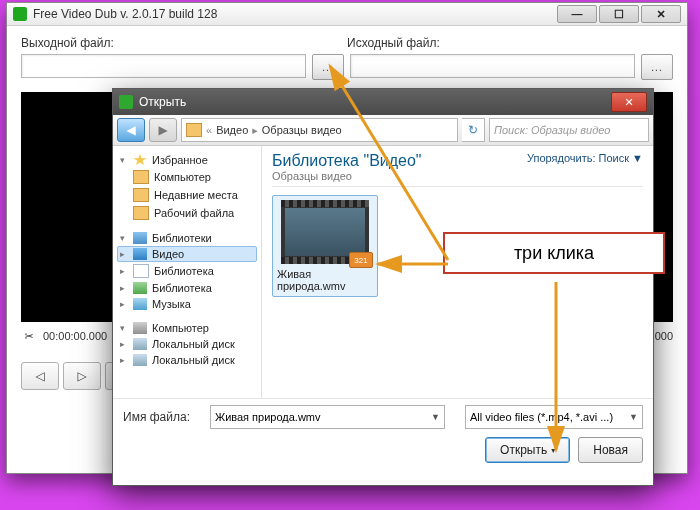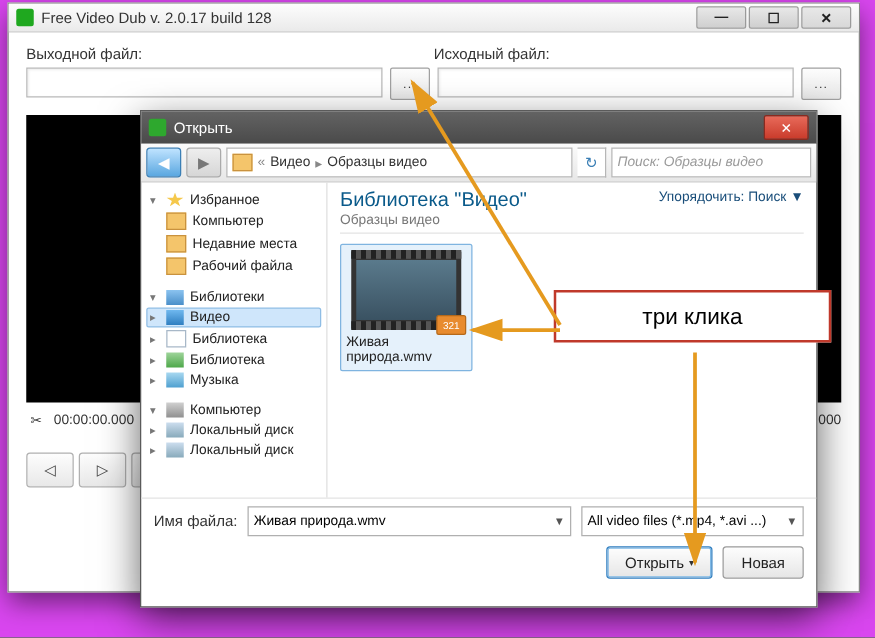--- a/index.html
+++ b/index.html
@@ -73,7 +73,7 @@
 .badge{position:absolute;right:-4px;bottom:-4px;width:22px;height:14px;background:#e88b2e;color:#fff;font-size:8px;display:flex;align-items:center;justify-content:center;border-radius:2px;border:1px solid #b5691a}
 .sel-box{border:1px solid #7fb4e0;background:rgba(180,214,244,.35);padding:4px;border-radius:2px;width:96px}
 .bottom{padding:6px 10px;border-top:1px solid #e4e4e4}
-.row-filename{display:flex;align-items:center;gap:8px;margin-bottom:8px}
+.row-filename{display:flex;align-items:center;gap:20px;margin-bottom:8px}
 .row-filename label{font-size:12px;color:#333;white-space:nowrap}
 .combo{flex:1;height:22px;border:1px solid #b0b0b0;background:#fff;display:flex;align-items:center;justify-content:space-between;padding:0 4px;font-size:11px}
 .combo.small{flex:none;width:168px}

